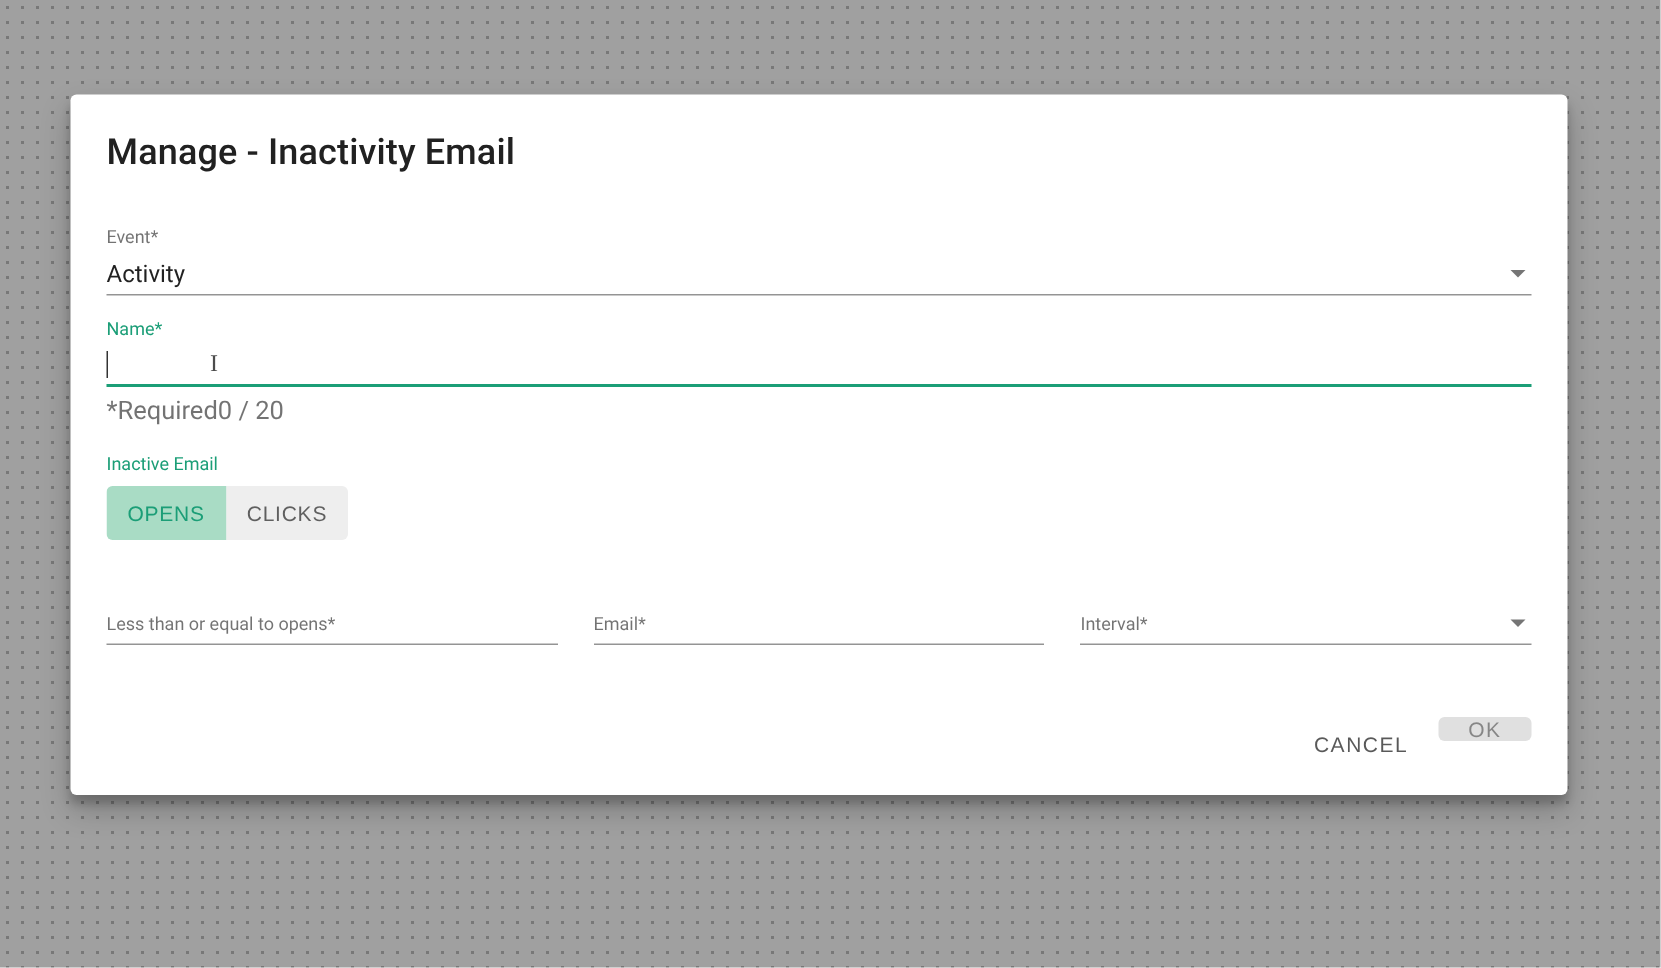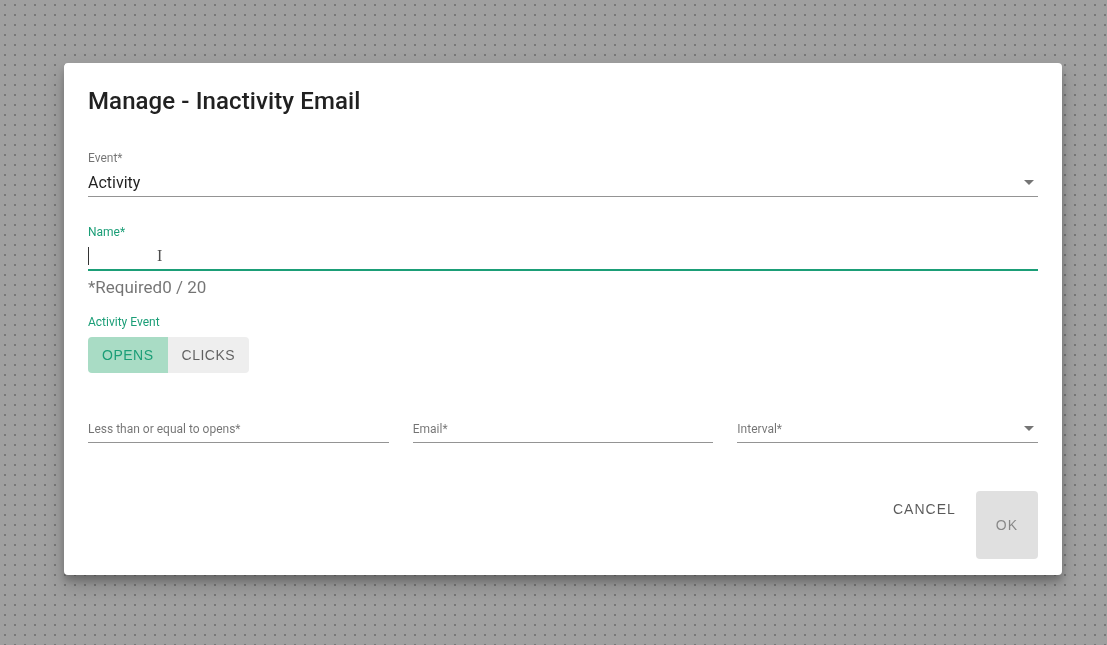--- a/index.html
+++ b/index.html
@@ -15,7 +15,7 @@
     }
     .dialog {
       position: absolute;
-      left: 64px;
+      left: 47px;
       top: 63px;
       width: 998px;
       background: #fff;

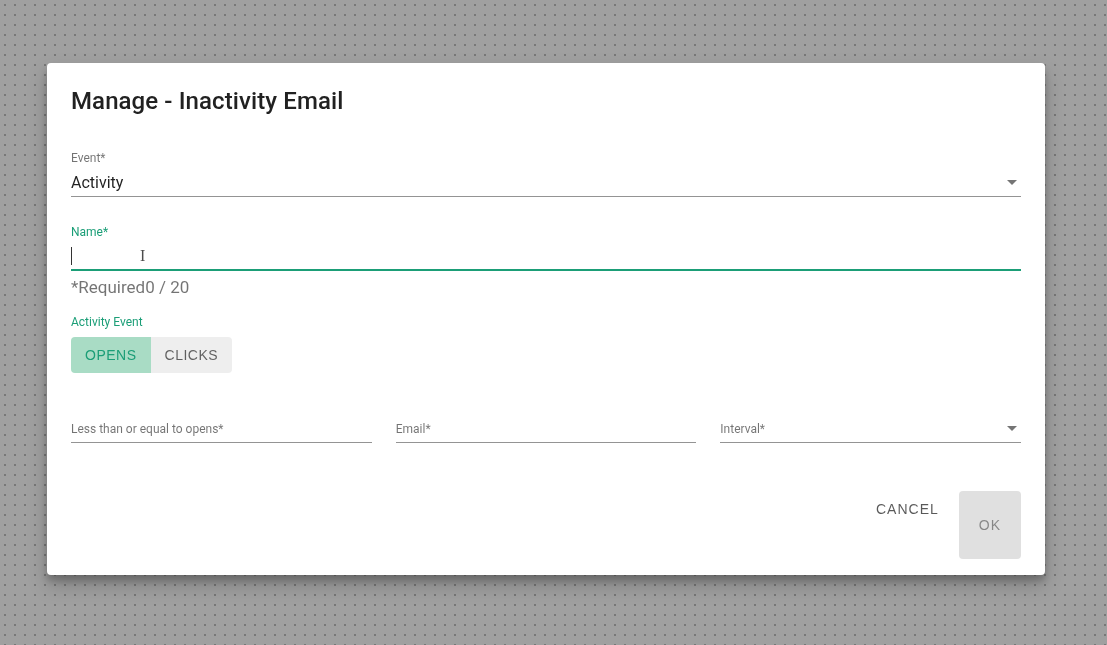--- a/index.html
+++ b/index.html
@@ -33,7 +33,7 @@
     
     .form-field {
       position: relative;
-      margin-bottom: 28px;
+      margin-bottom: 15px;
     }
     .field-label {
       display: block;

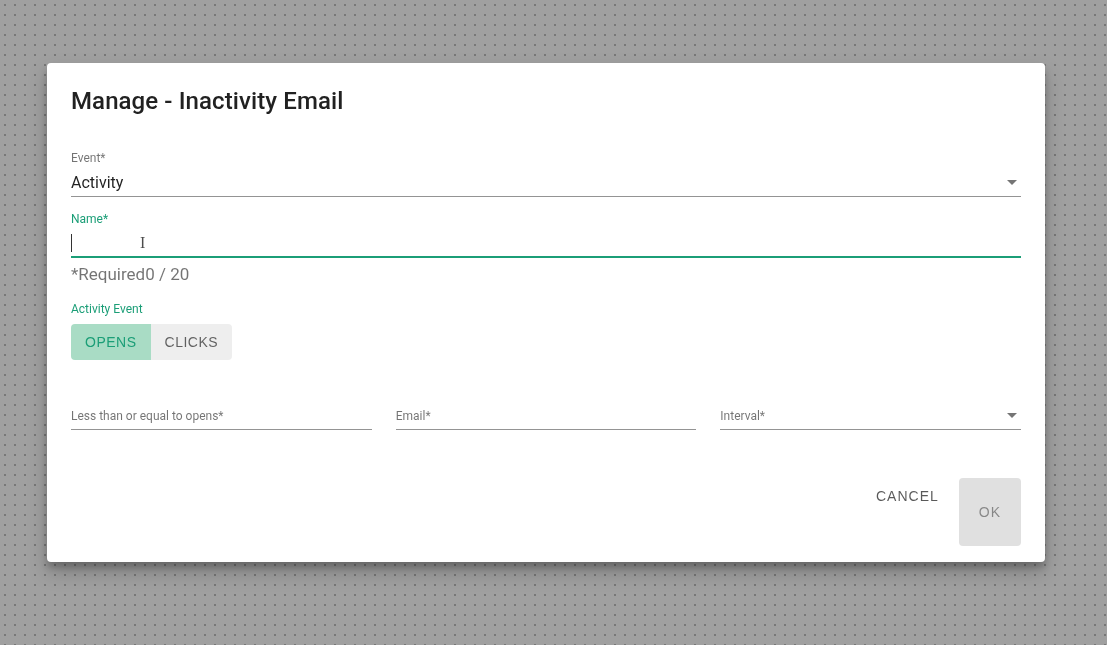--- a/index.html
+++ b/index.html
@@ -194,7 +194,7 @@
   </div>
 
   <div style="margin-bottom:0;">
-    <span class="section-label">Activity Event</span>
+    <span class="section-label">Inactive Email</span>
     <div class="toggle-group">
       <button class="toggle-btn selected">OPENS</button>
       <button class="toggle-btn">CLICKS</button>

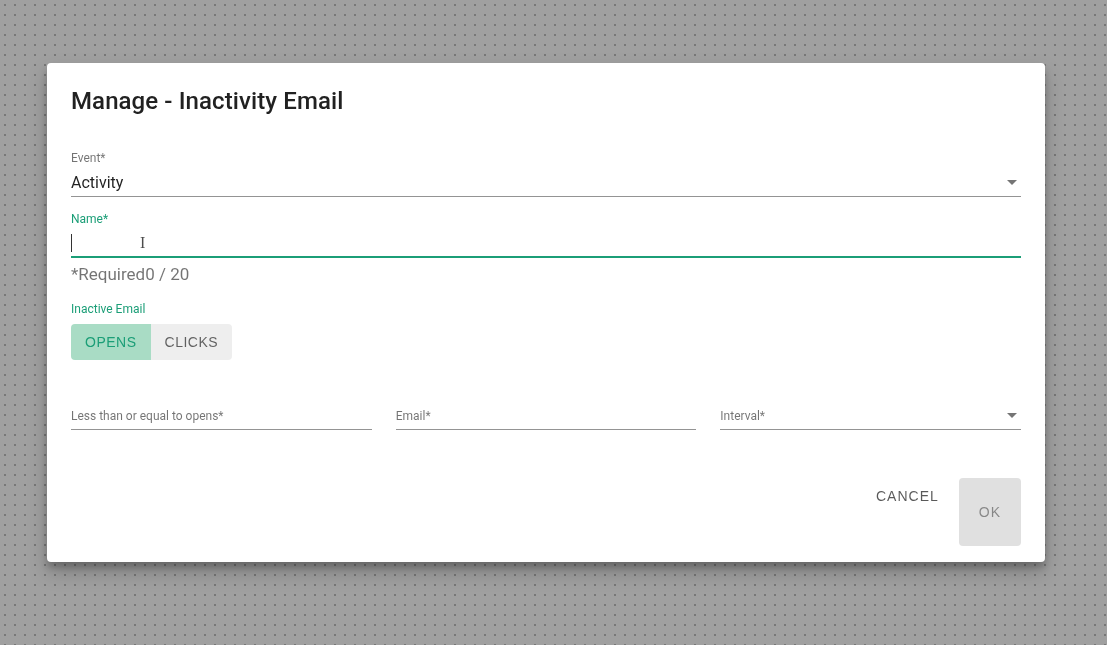--- a/index.html
+++ b/index.html
@@ -142,7 +142,7 @@
       font-weight:500;
       letter-spacing:1px;
       color: rgba(0,0,0,0.4);
-      padding: 26px 20px;
+      padding: 0 20px;
       cursor: default;
       text-transform: uppercase;
     }

